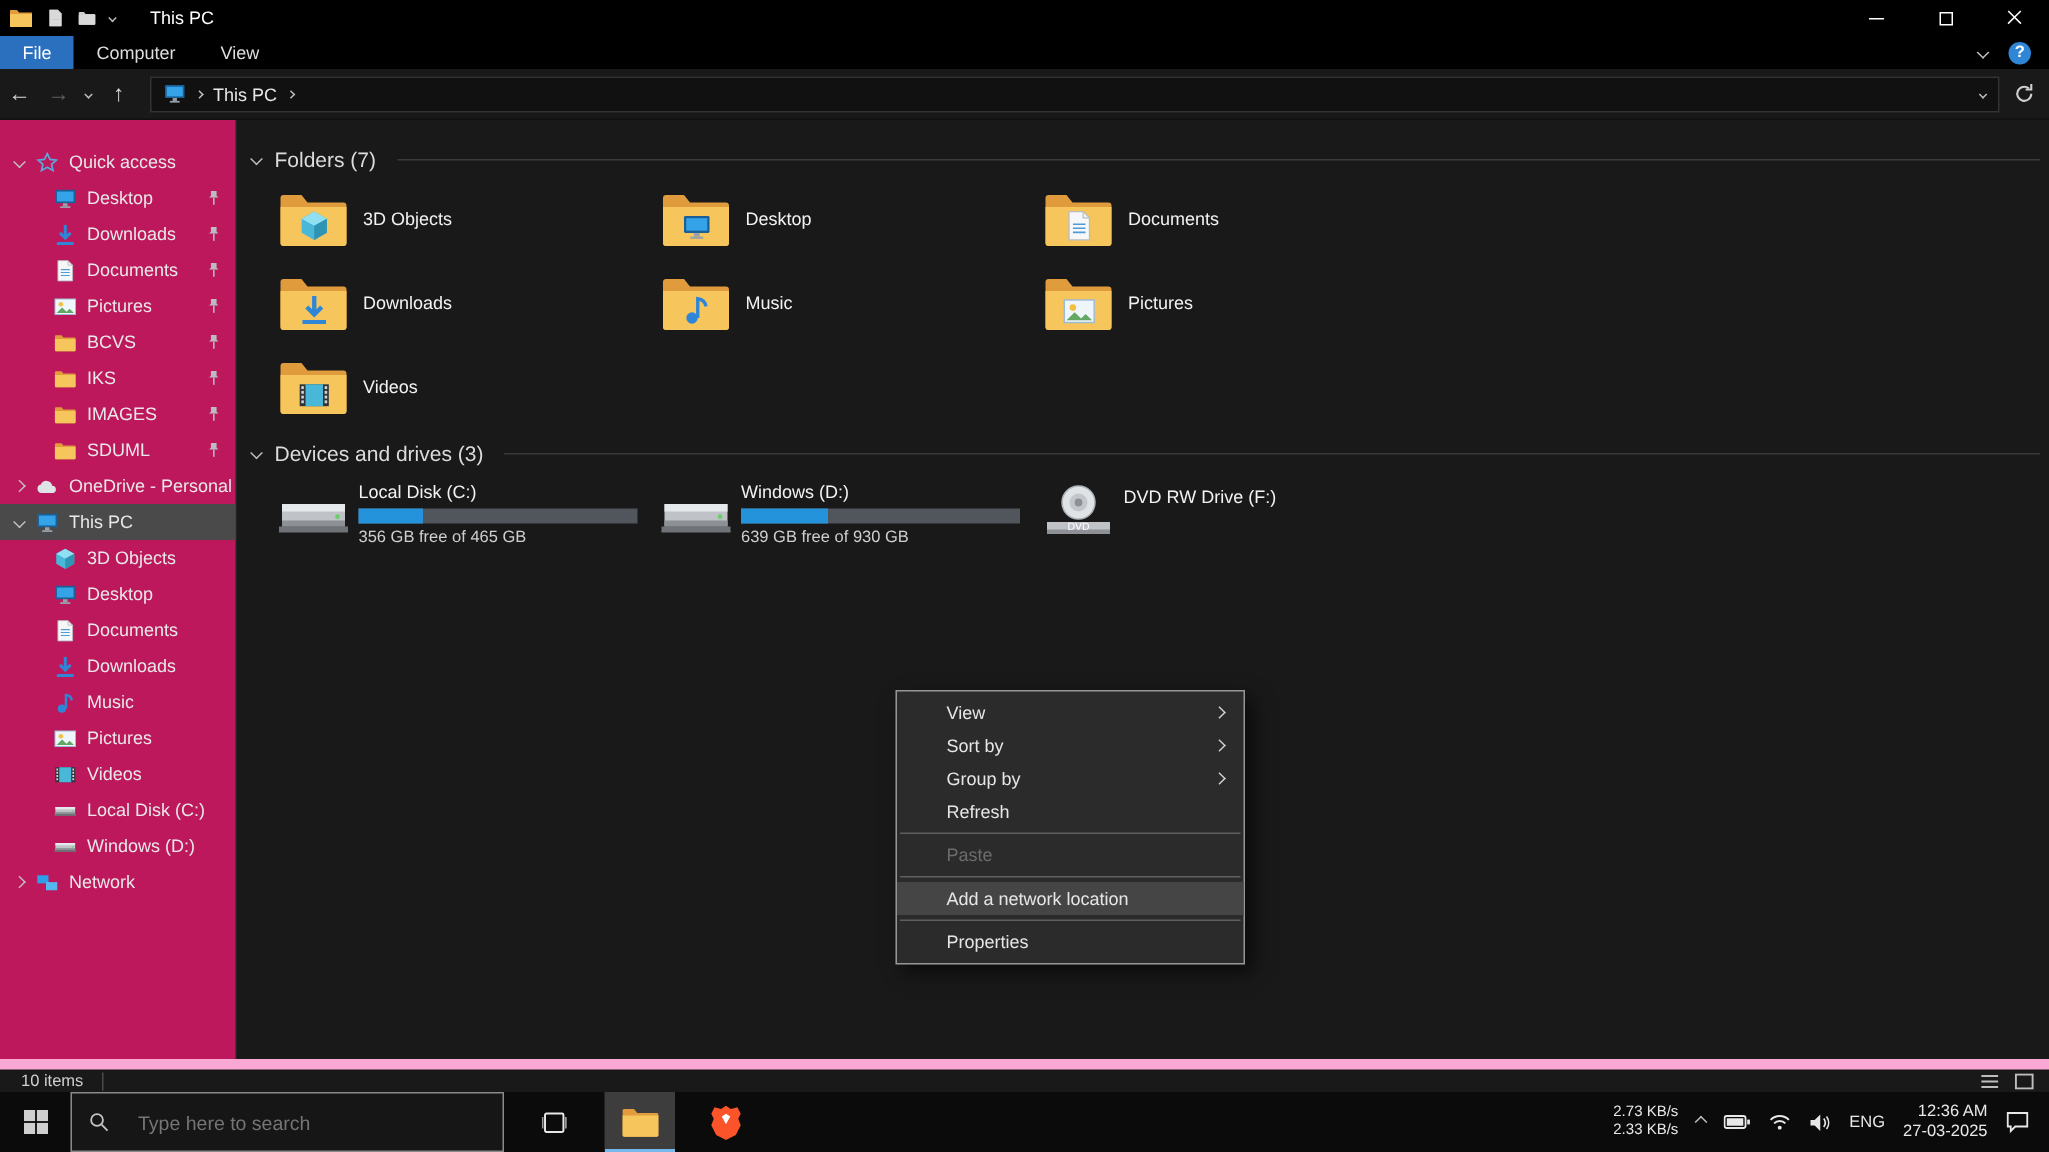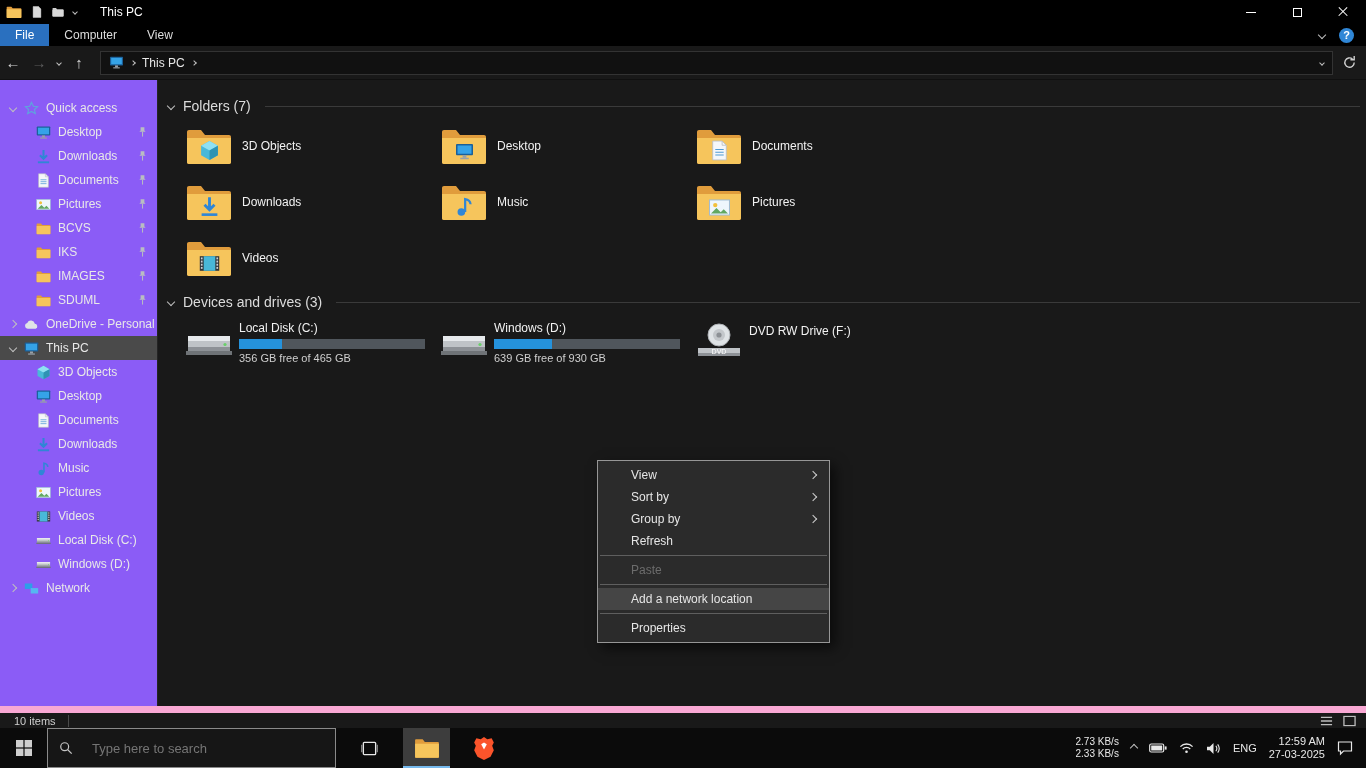--- a/index.html
+++ b/index.html
@@ -48,7 +48,7 @@
   .searchbox svg{width:13px;height:13px;color:#9a9a9a;flex:none}
 
   
-  .sidebar{position:absolute;left:0;top:80px;bottom:62px;width:158px;background:#8b5cf6;border-right:1px solid #242424;padding-top:16px}
+  .sidebar{position:absolute;left:0;top:80px;bottom:62px;width:158px;background:#be185d;border-right:1px solid #242424;padding-top:16px}
   .srow{display:flex;align-items:center;height:24px;padding-left:10px;color:#e8e8e8}
   .srow .chev{margin-right:8px}
   .srow.child{padding-left:36px}

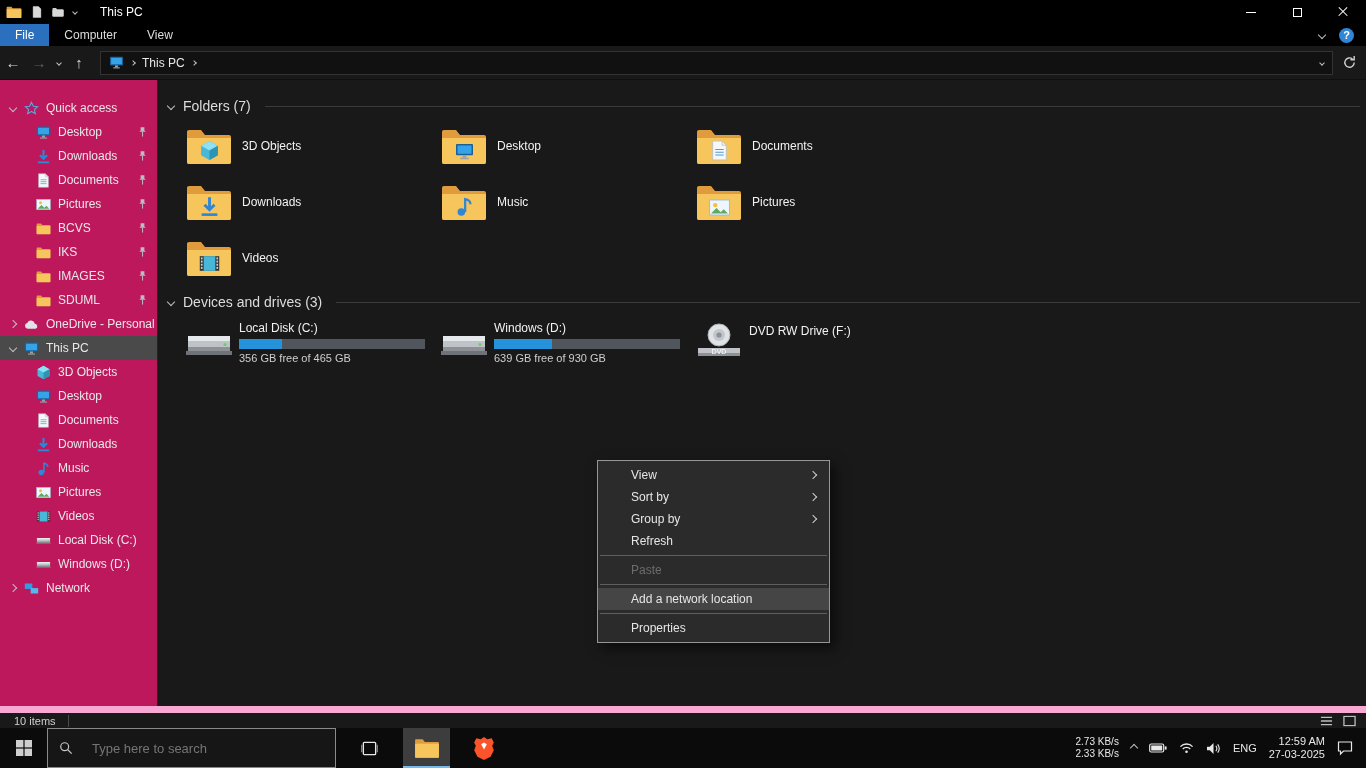--- a/index.html
+++ b/index.html
@@ -684,7 +684,7 @@
       </svg>
     <span class="lang">ENG</span>
     <div class="clock">
-      <span>12:59 AM</span>
+      <span>12:36 AM</span>
       <span>27-03-2025</span>
     </div>
     <svg width="16" height="16" viewBox="0 0 16 16">

